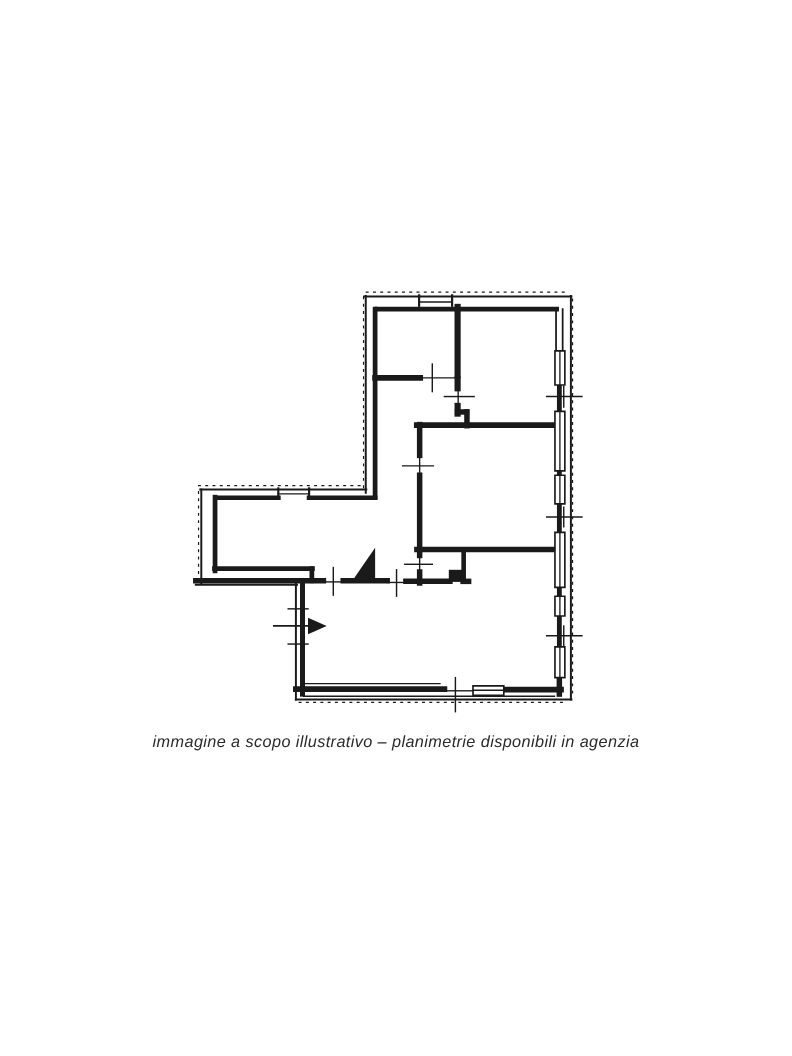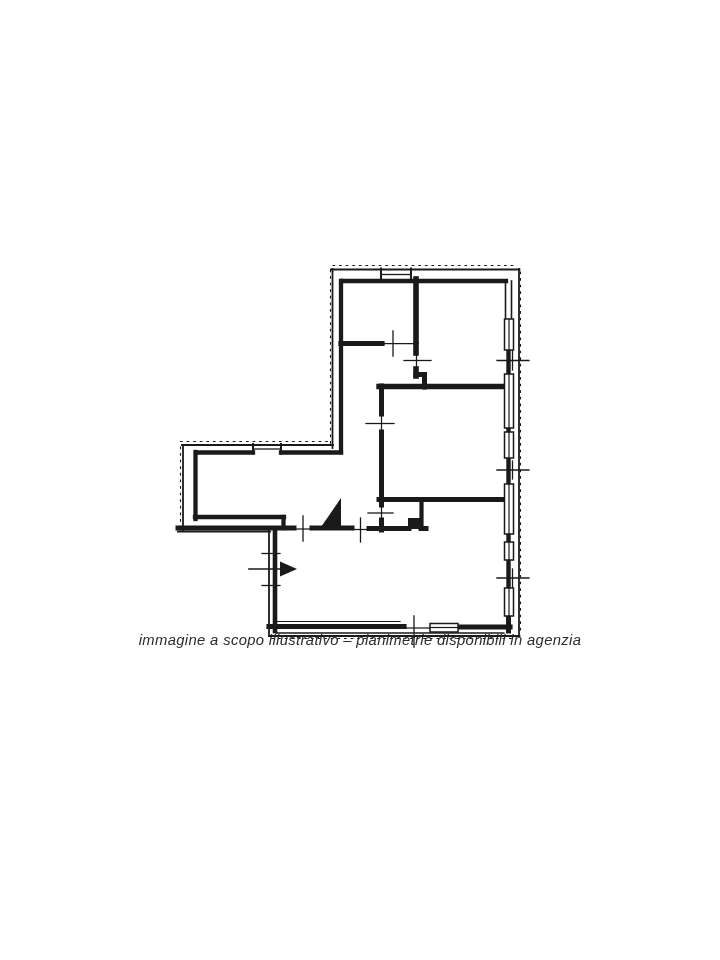--- a/index.html
+++ b/index.html
@@ -15,7 +15,7 @@
   }
   .caption{
     position:absolute;
-    left:0;top:632px;width:720px;
+    left:0;top:667px;width:720px;
     text-align:center;
     font-style:italic;
     font-size:14.8px;

